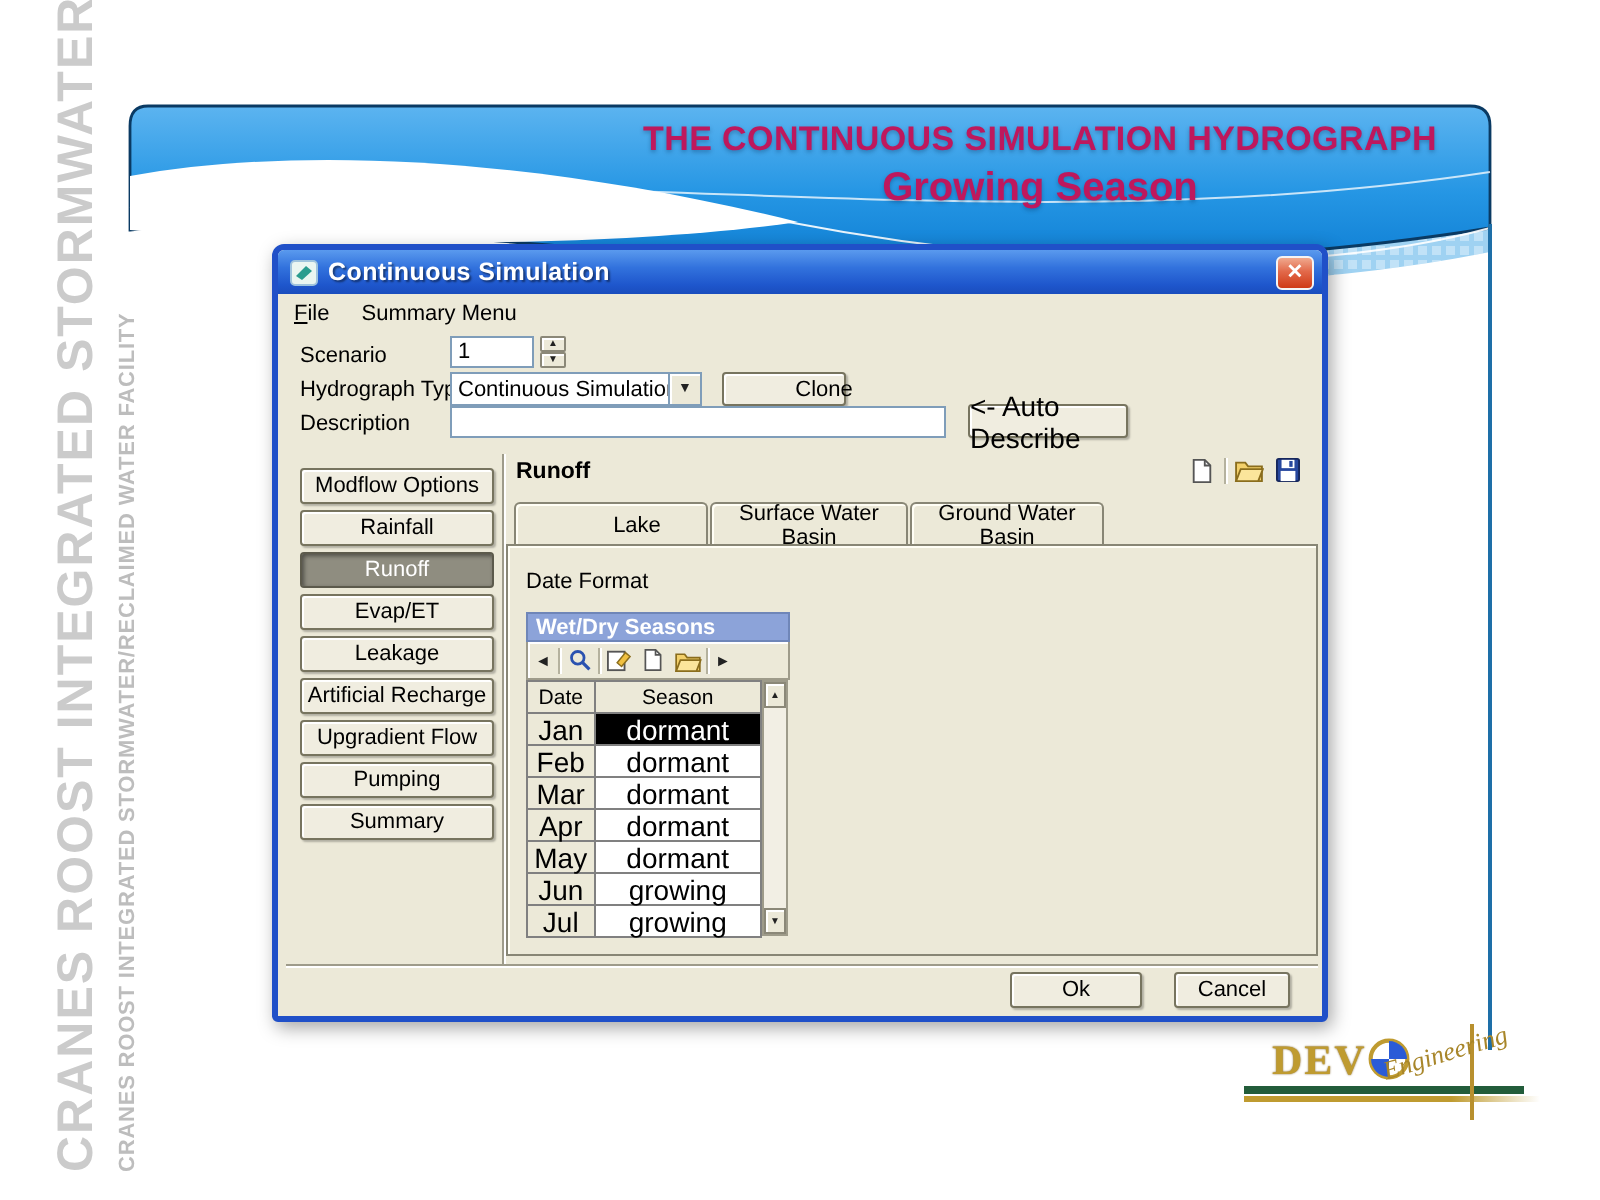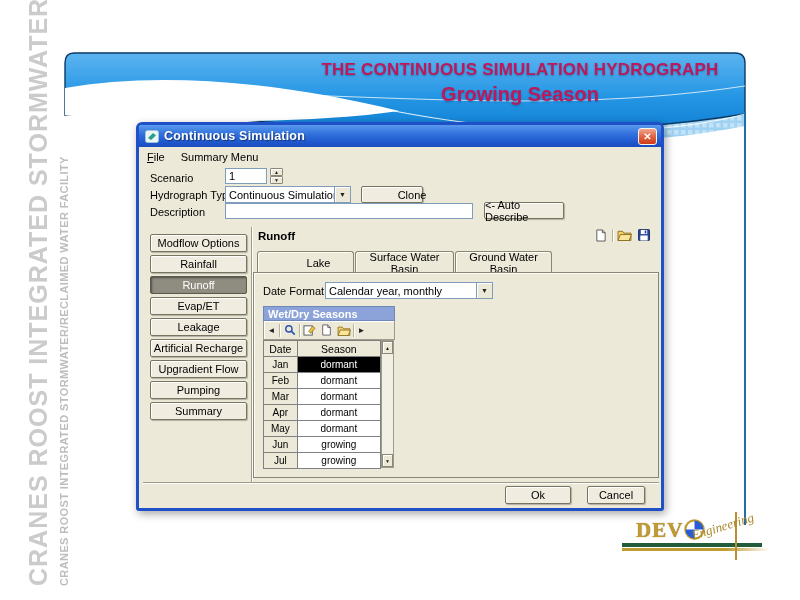--- a/index.html
+++ b/index.html
@@ -168,7 +168,7 @@
 
     <span class="lbl" style="left:11px;top:81px;">Description</span>
     <input class="tbox" style="left: 86px; top: 78px; width: 248px; height: 16px;" value="">
-    <div class="xp-btn" style="left:345px;top:77px;width:80px;height:17px;font-size:11px;">&lt;- Auto Describe</div>
+    <div class="xp-btn" style="left:345px;top:77px;width:80px;height:17px;font-size:14px;">&lt;- Auto Describe</div>
 
     <div class="xp-btn side-btn" style="top:109px;">Modflow Options</div>
     <div class="xp-btn side-btn" style="top:130px;">Rainfall</div>

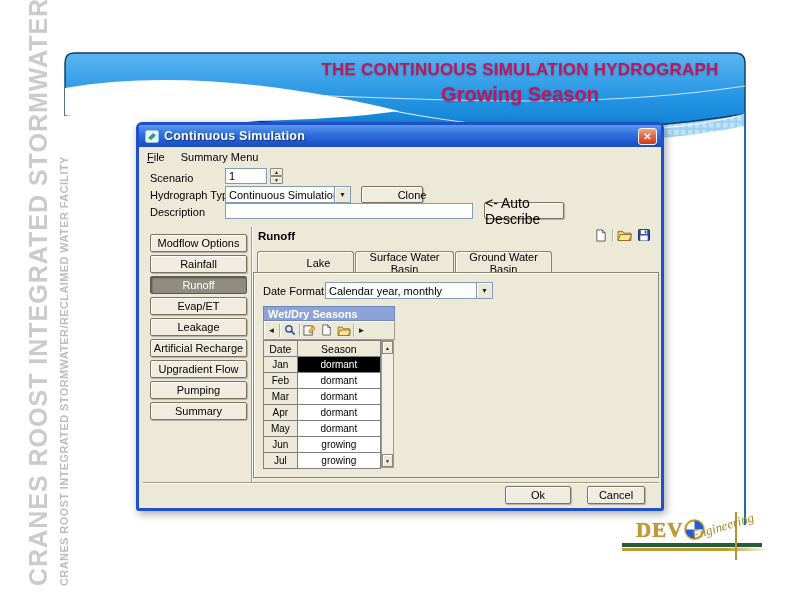--- a/index.html
+++ b/index.html
@@ -214,10 +214,6 @@
     <div class="tabpanel" style="left:114px;top:147px;width:406px;height:206px;"></div>
 
     <span class="lbl" style="left:124px;top:160px;z-index:3;">Date Format</span>
-    <div class="combo" style="left:186px;top:157px;width:168px;height:17px;z-index:3;">
-      <span class="combo-text">Calendar year, monthly</span>
-      <span class="combo-arrow">▼</span>
-    </div>
 
     <div class="seasons">
       <div class="seasons-header">Wet/Dry Seasons</div>

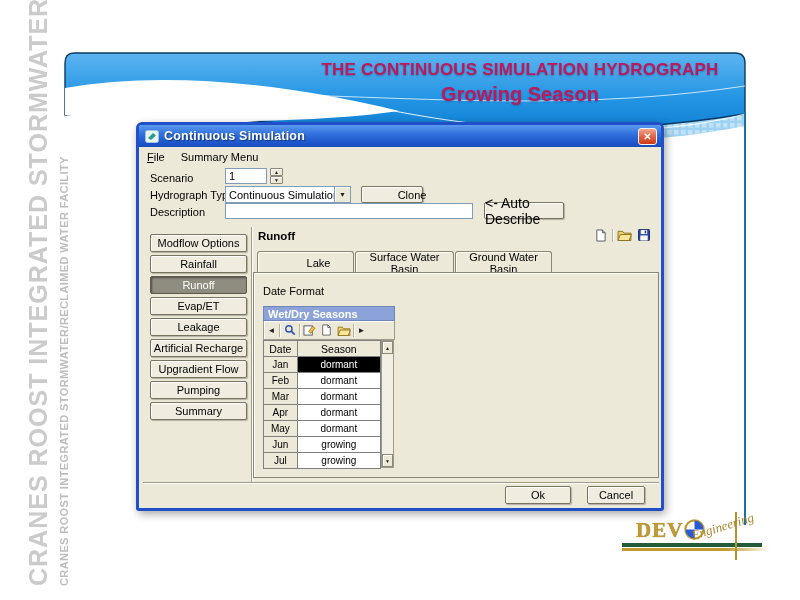--- a/index.html
+++ b/index.html
@@ -81,7 +81,7 @@
   .stable { width:118px; border-left:1px solid #808080; border-top:1px solid #808080; }
   .srow { display:flex; height:16px; }
   .scell { border-right:1px solid #808080; border-bottom:1px solid #808080; display:flex;
-           align-items:center; justify-content:center; font-size:10px; }
+           align-items:center; justify-content:center; font-size:14px; }
   .scell.datec { width:34px; background:#ece9d8; }
   .scell.seasonc { width:84px; background:#fff; }
   .scell.hdr { background:#ece9d8; font-size:10.5px; }

